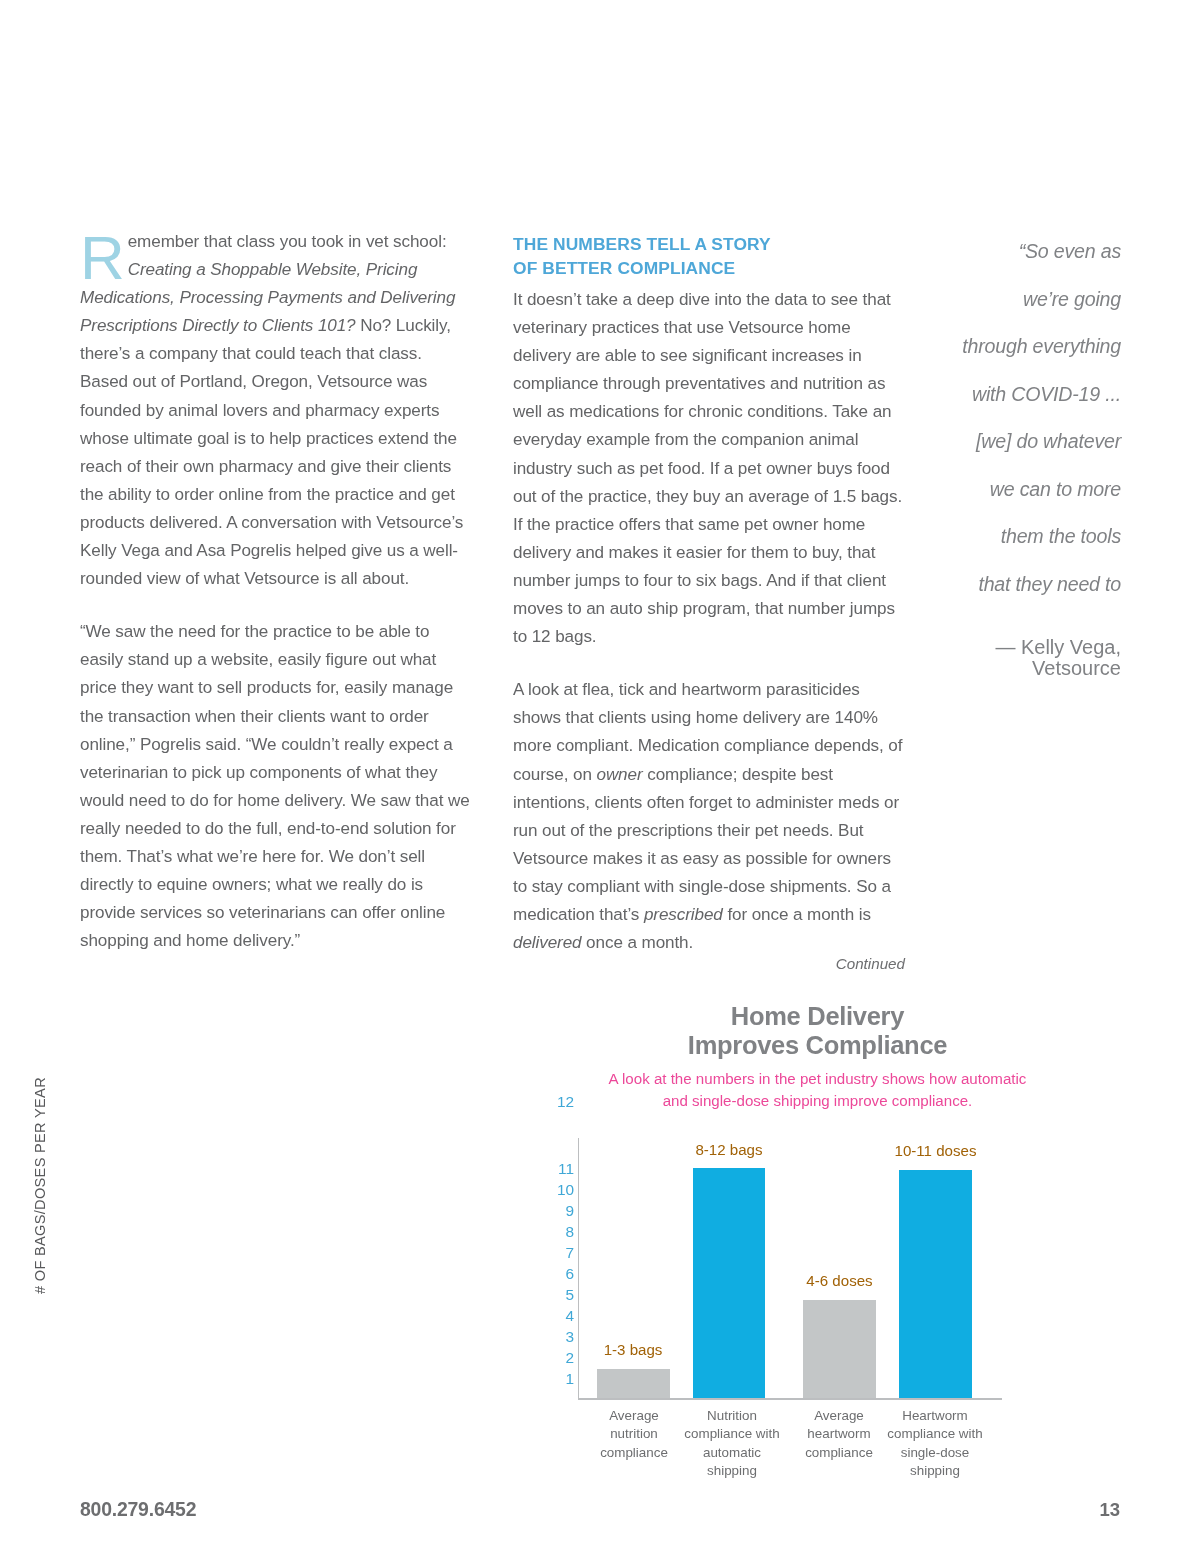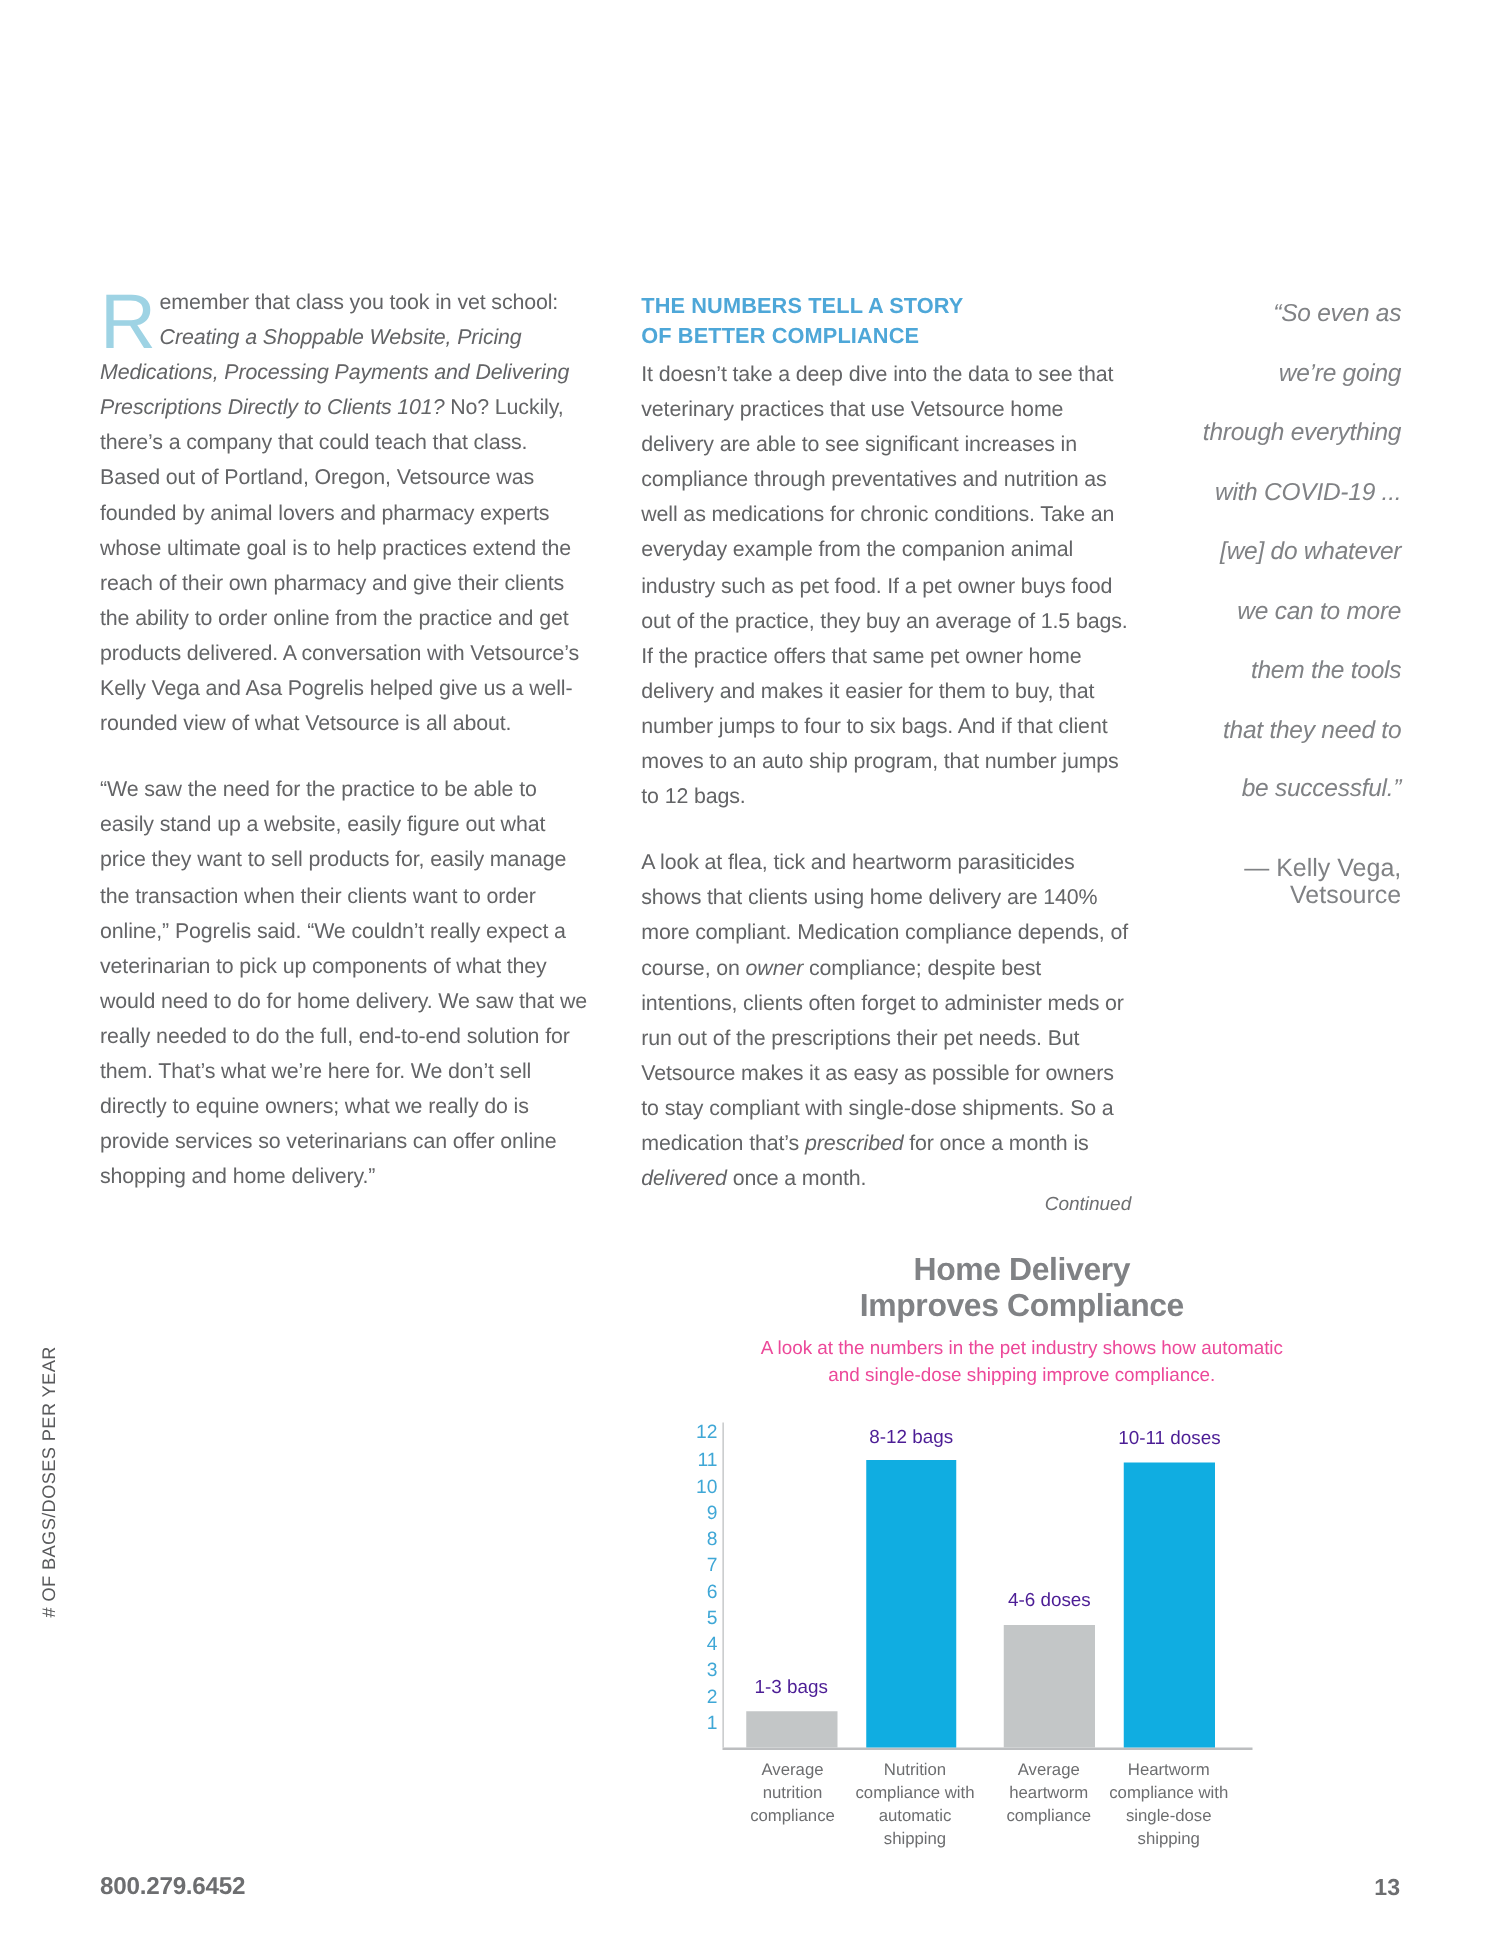--- a/index.html
+++ b/index.html
@@ -190,7 +190,6 @@
       <div>we can to more</div>
       <div>them the tools</div>
       <div>that they need to</div>
-      <div>be successful.”</div>
     </div>
     <div class="pq-attrib">
       <div>— Kelly Vega,</div>

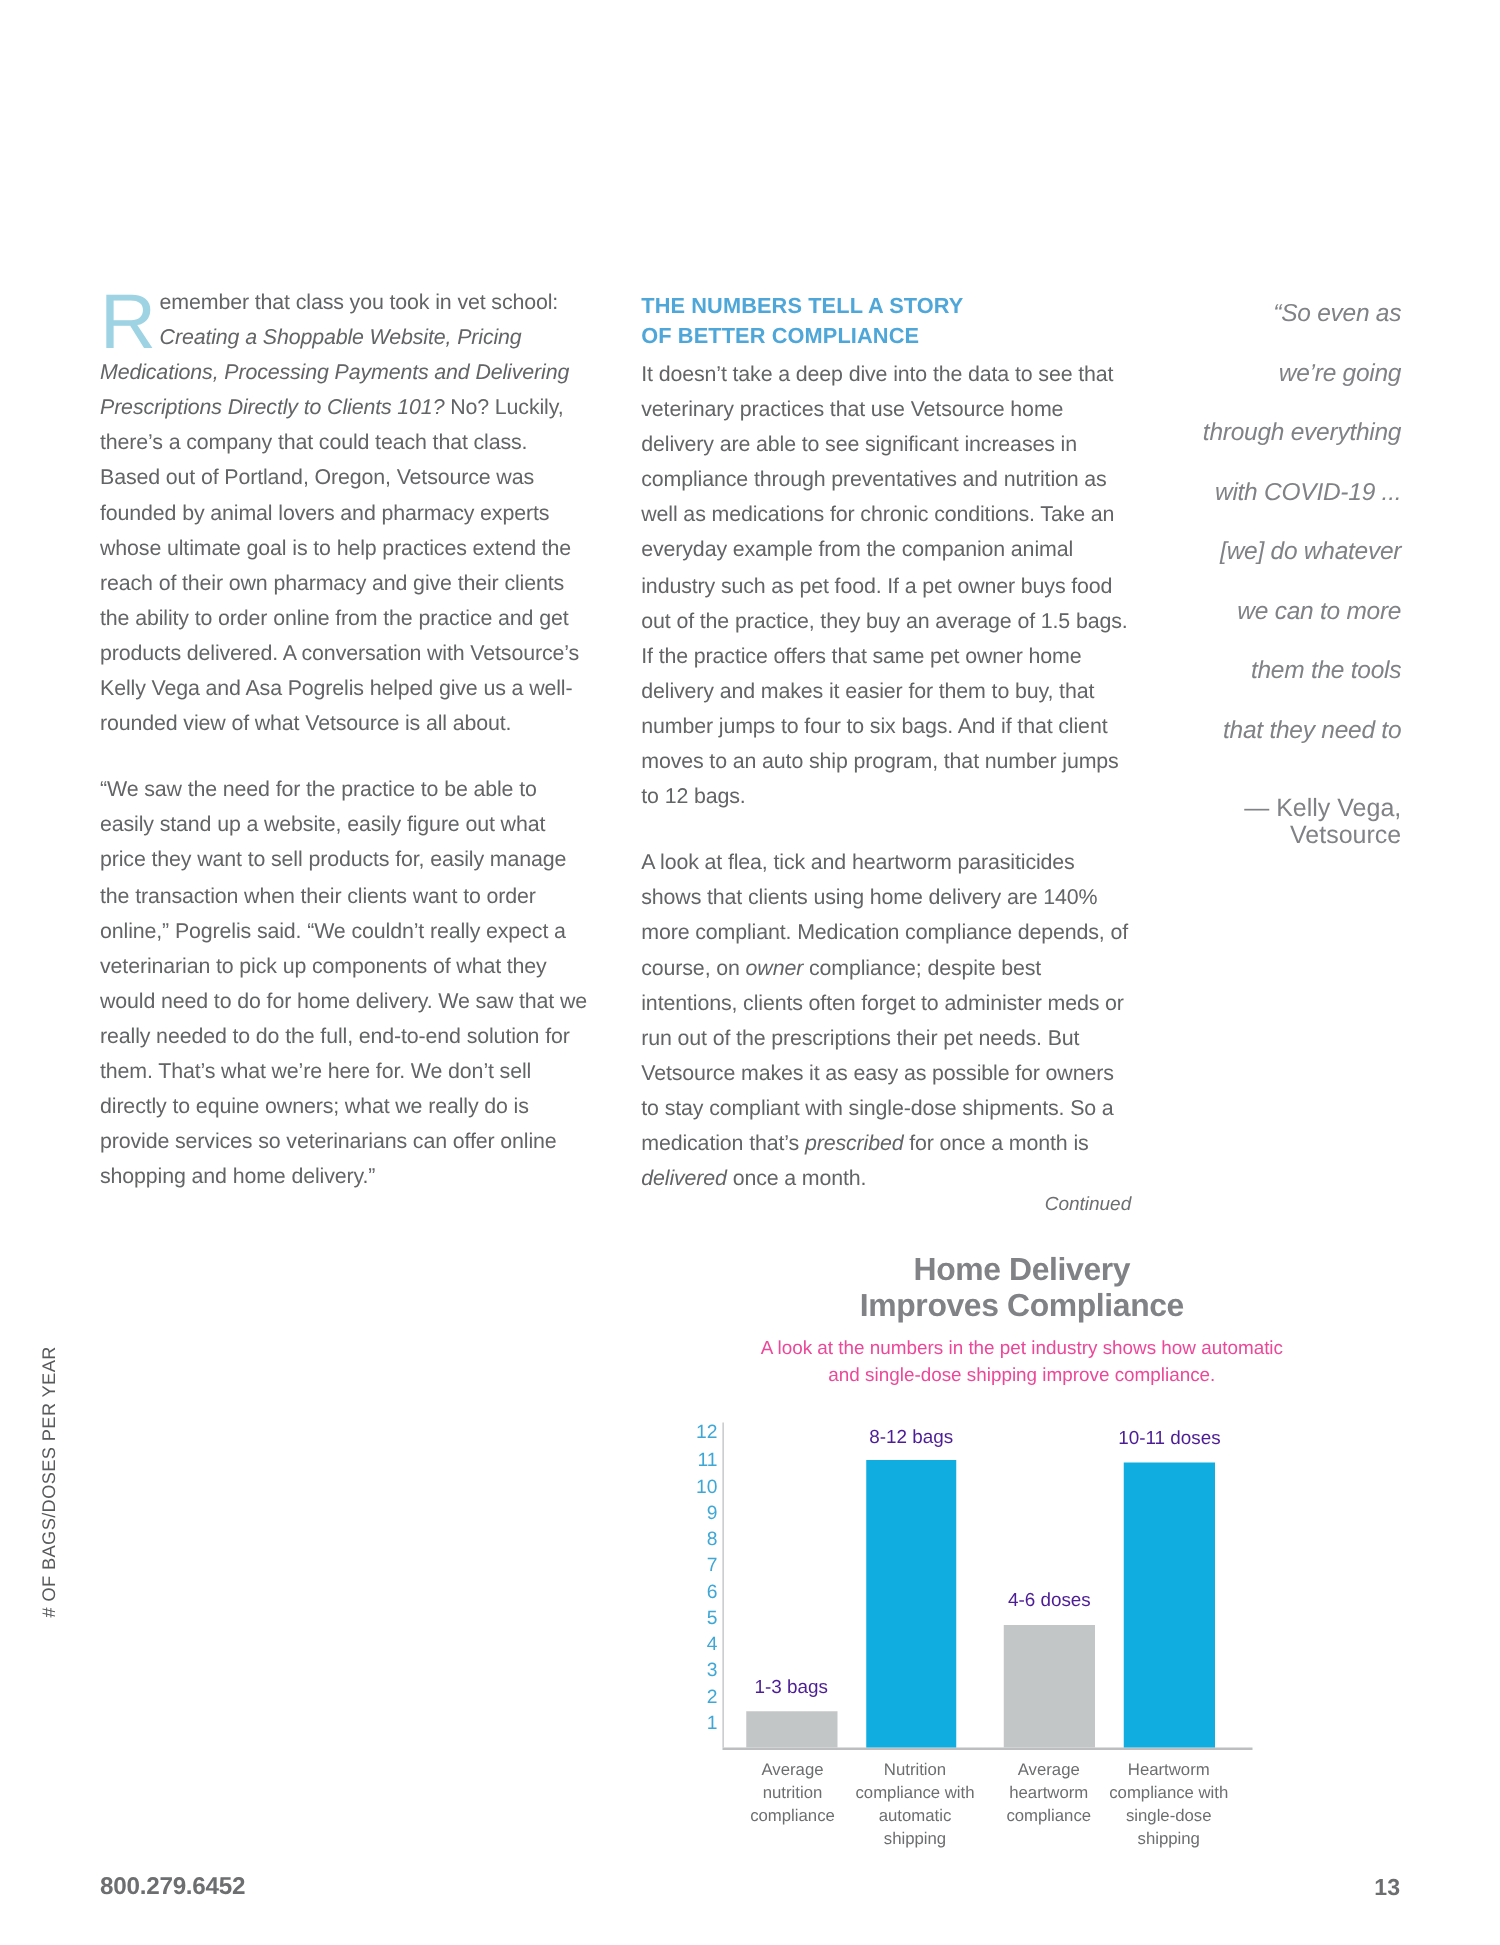--- a/index.html
+++ b/index.html
@@ -212,7 +212,7 @@
 
     <div class="axis-title"># OF BAGS/DOSES PER YEAR</div>
 
-    <div class="ytick" style="left:546px;top:1139px;">12</div>
+    <div class="ytick" style="left:546px;top:1095px;">12</div>
     <div class="ytick" style="left:546px;top:1162px;">11</div>
     <div class="ytick" style="left:546px;top:1183px;">10</div>
     <div class="ytick" style="left:546px;top:1204px;">9</div>

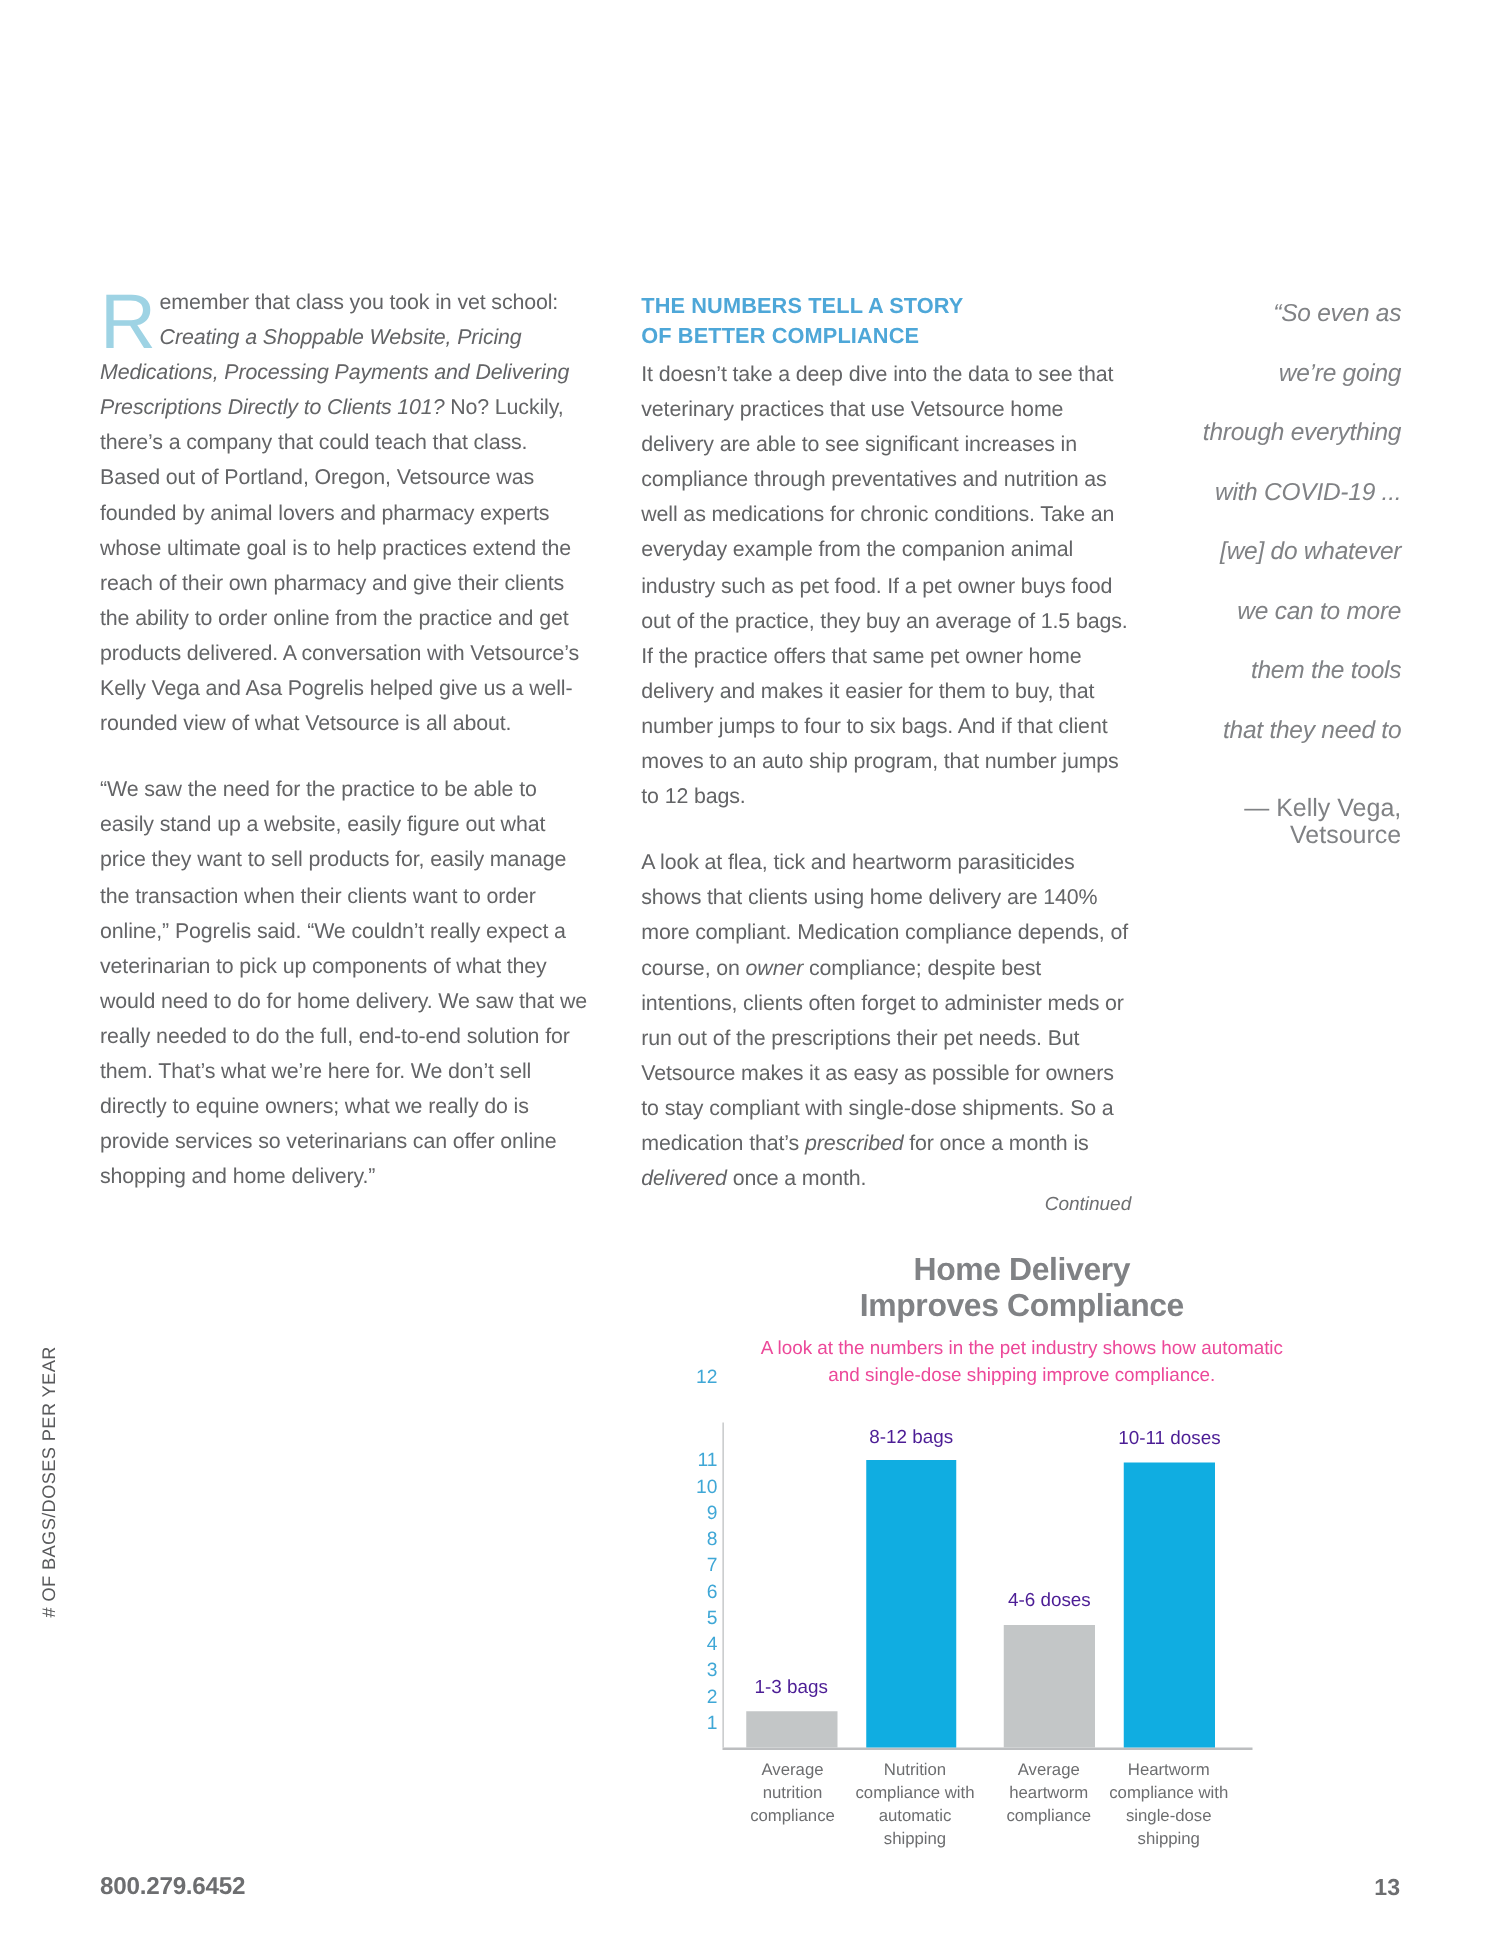--- a/index.html
+++ b/index.html
@@ -135,7 +135,7 @@
     position:absolute;
     text-align:center;
     font-size:15.1px;
-    color:#4c1d95;
+    color:#a16207;
     white-space:nowrap;
   }
   .xlabel{

